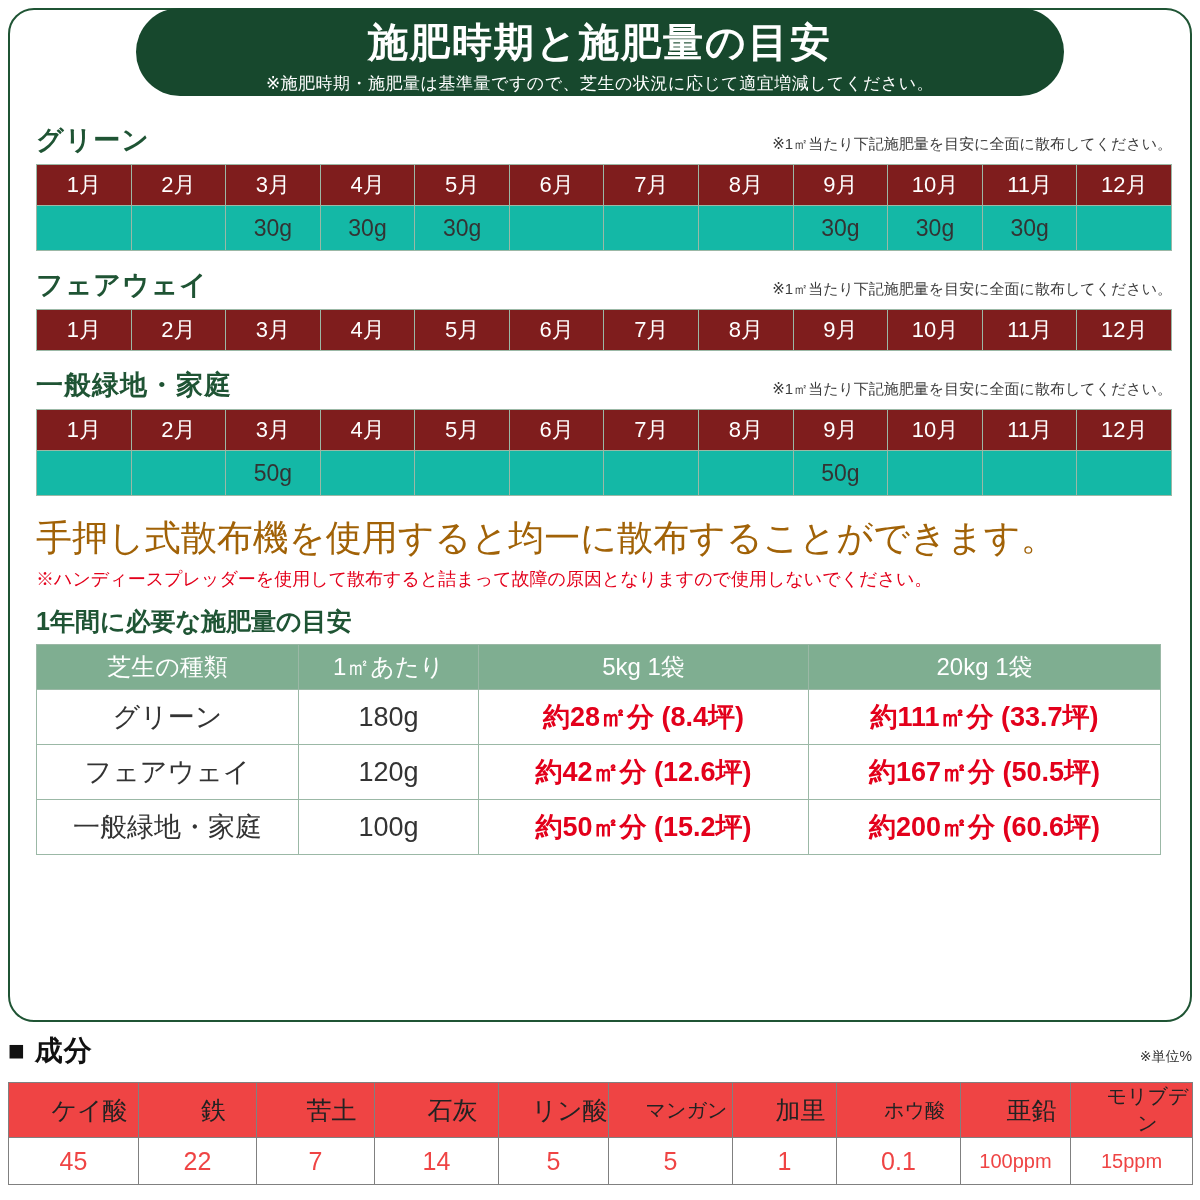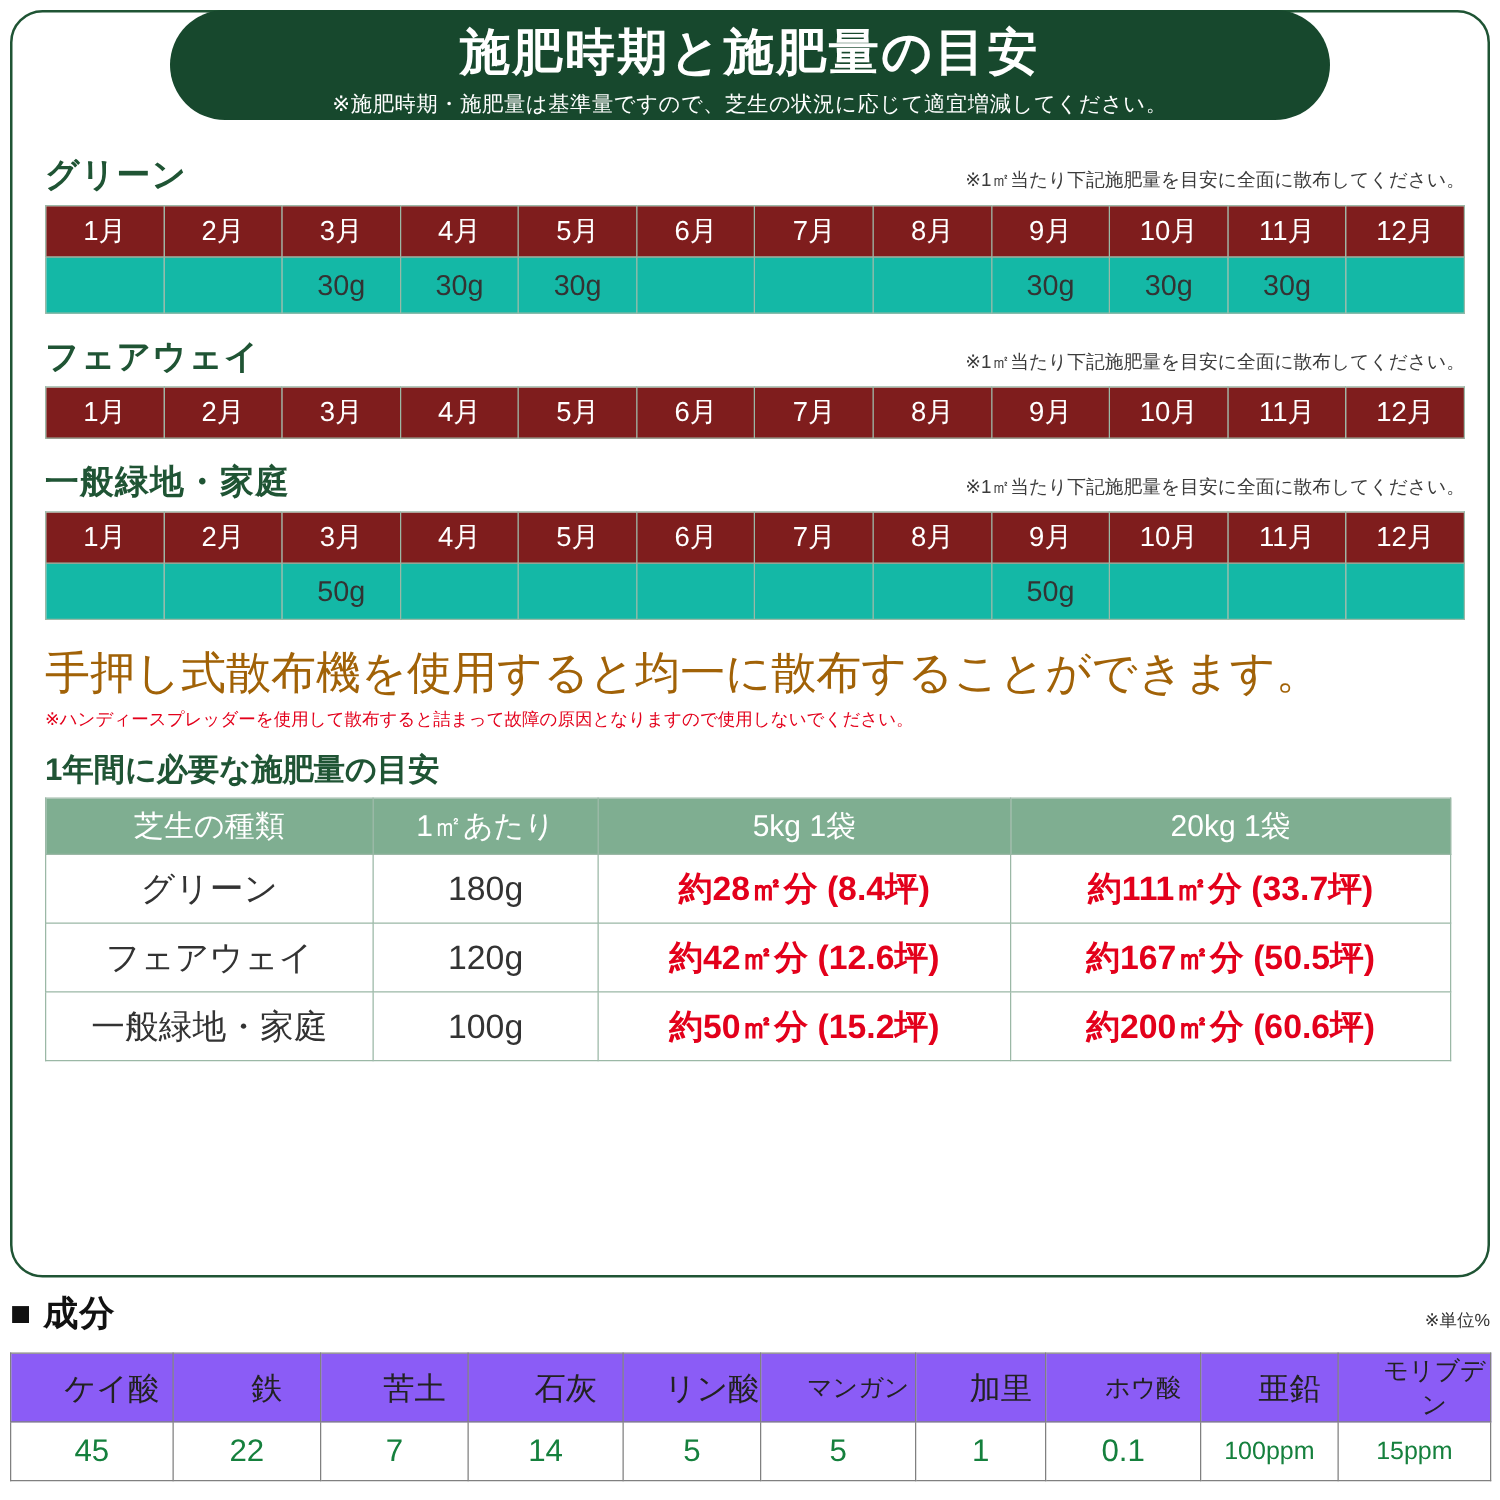--- a/index.html
+++ b/index.html
@@ -116,10 +116,11 @@
     letter-spacing: 0px;
   }
   .line-red {
-    font-size: 14px;
+    font-size: 18px;
     color: #e3001b;
     margin-top: 4px;
     letter-spacing: 0px;
+    font-family: Liberation Mono, monospace;
   }
 
   

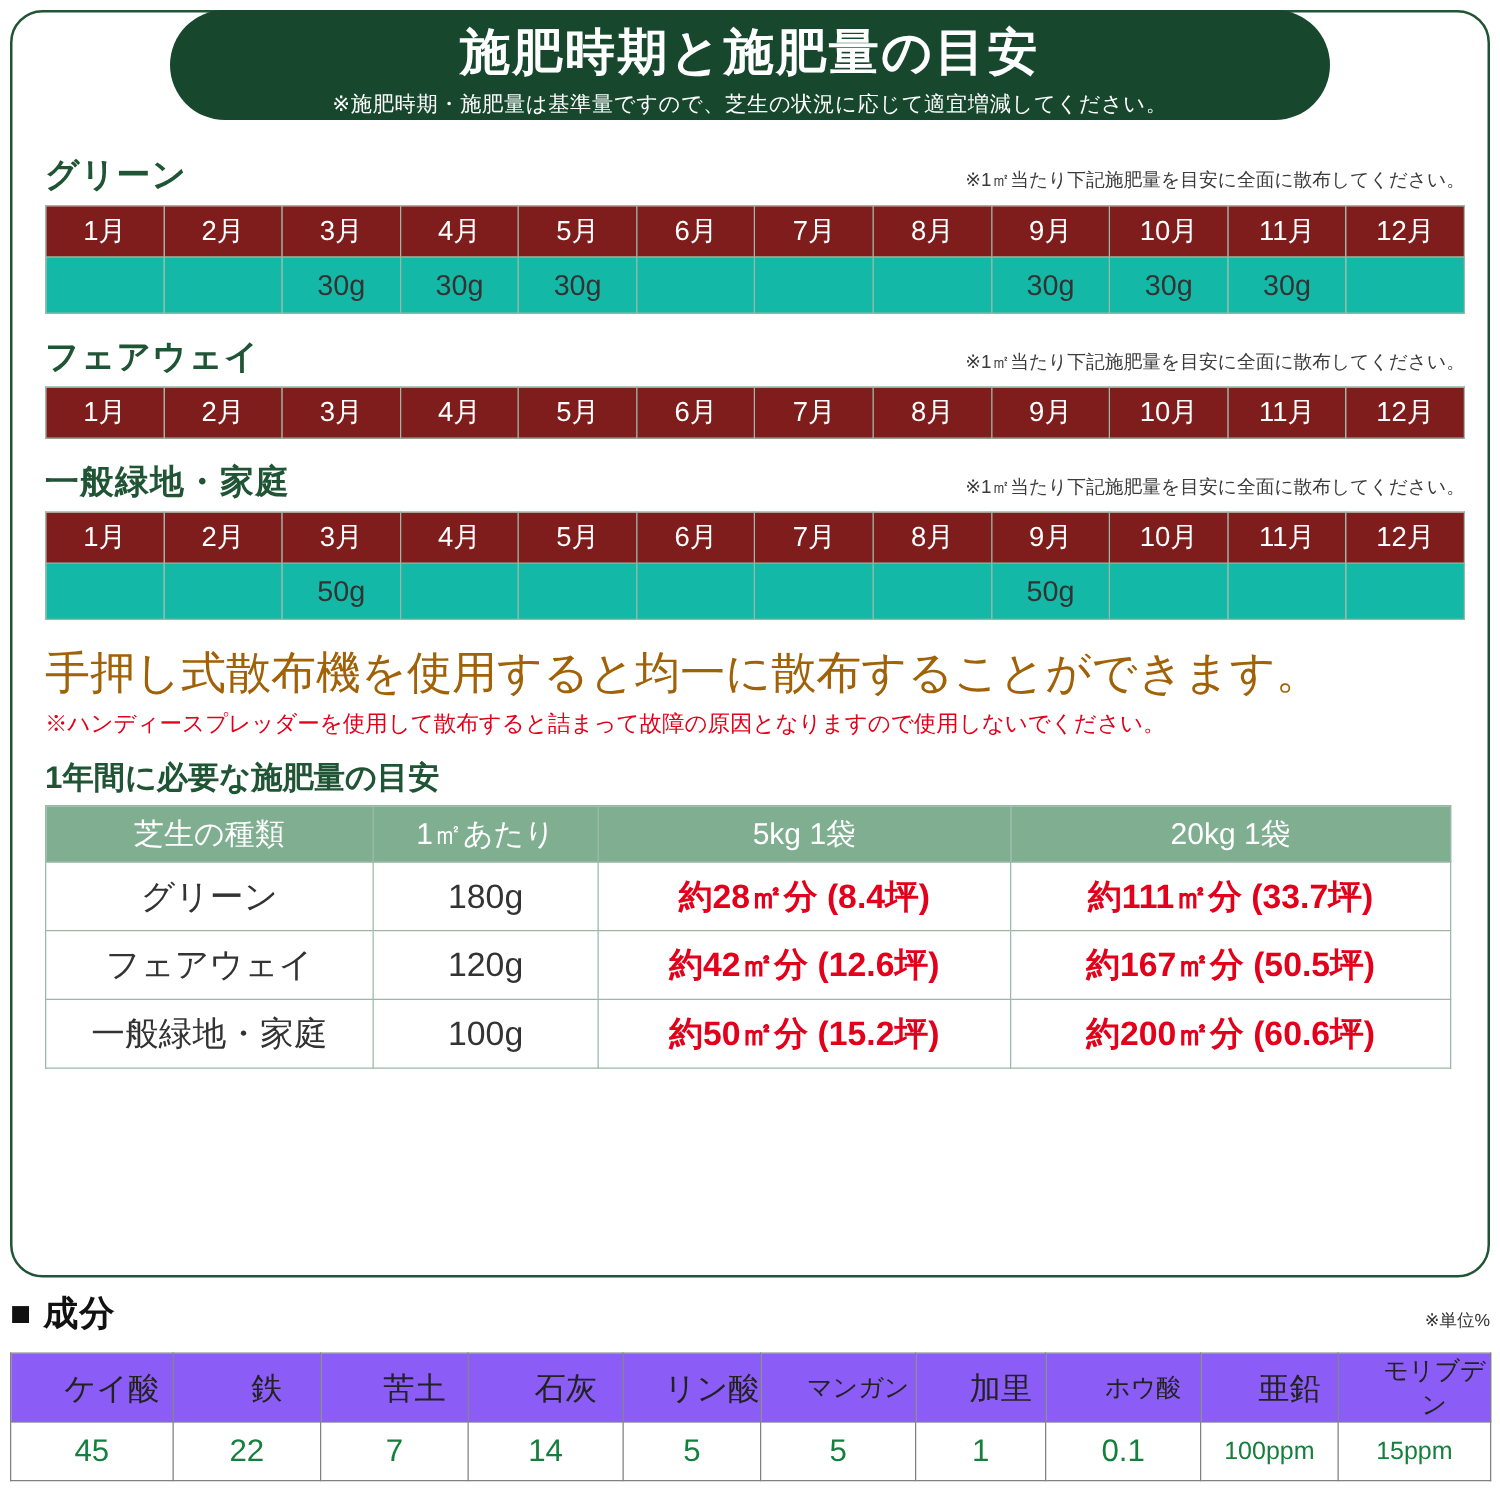--- a/index.html
+++ b/index.html
@@ -196,7 +196,7 @@
     font-size: 25px;
     font-weight: normal;
     color: #222222;
-    background: #8b5cf6;
+    background: #ef4444;
     padding-left: 32px;
   }
   table.comp td {

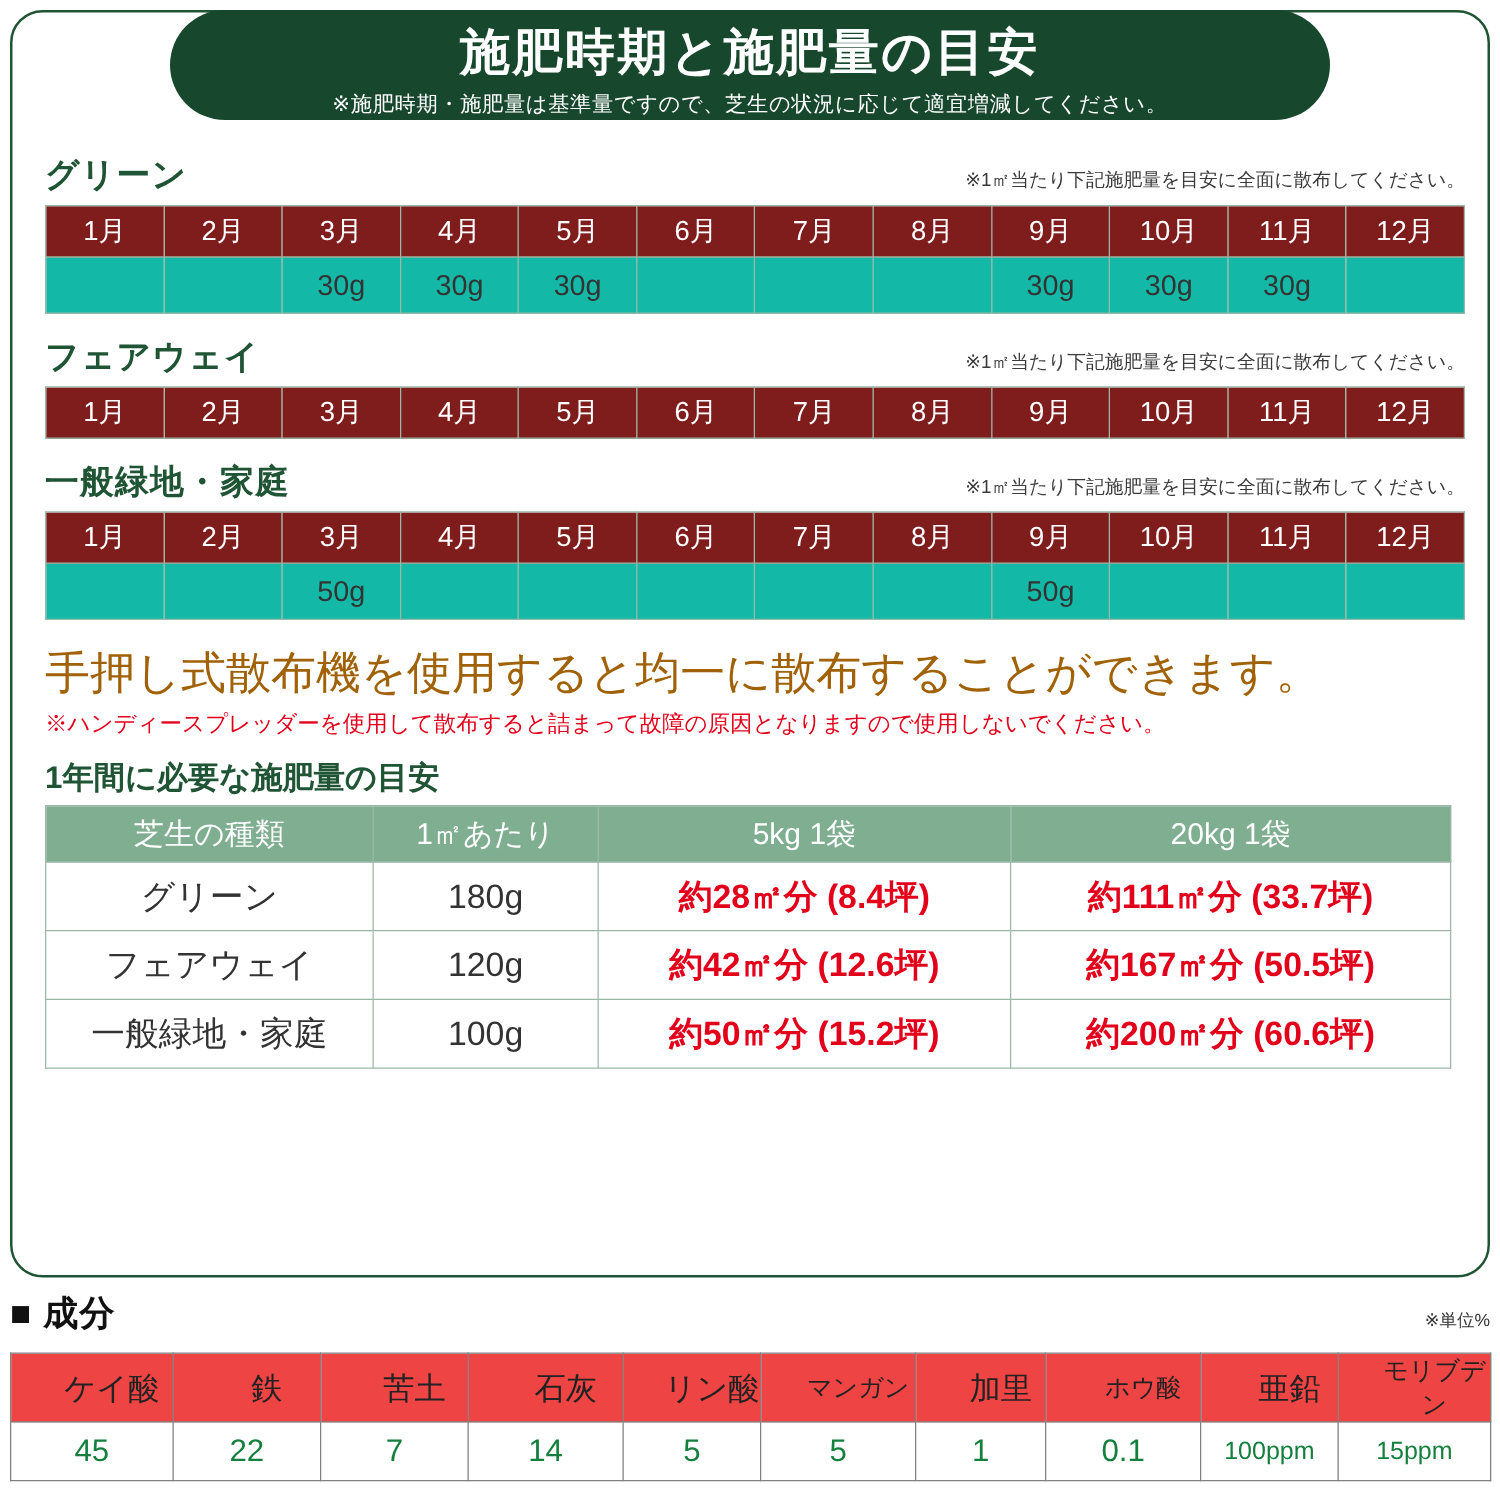--- a/index.html
+++ b/index.html
@@ -202,7 +202,7 @@
   table.comp td {
     height: 46px;
     font-size: 25px;
-    color: #15803d;
+    color: #ef4444;
     background: #ffffff;
   }
   table.comp th.small, table.comp td.small { font-size: 20px; }

